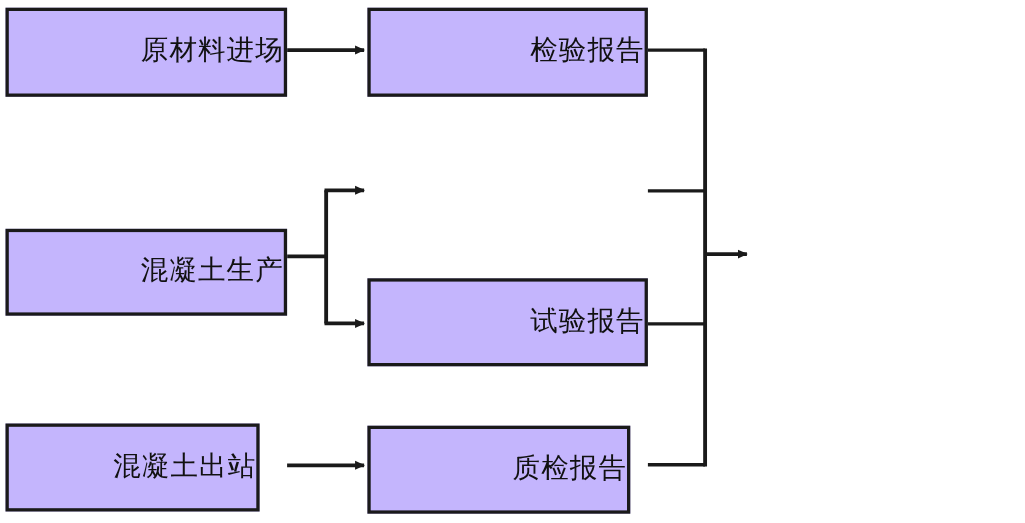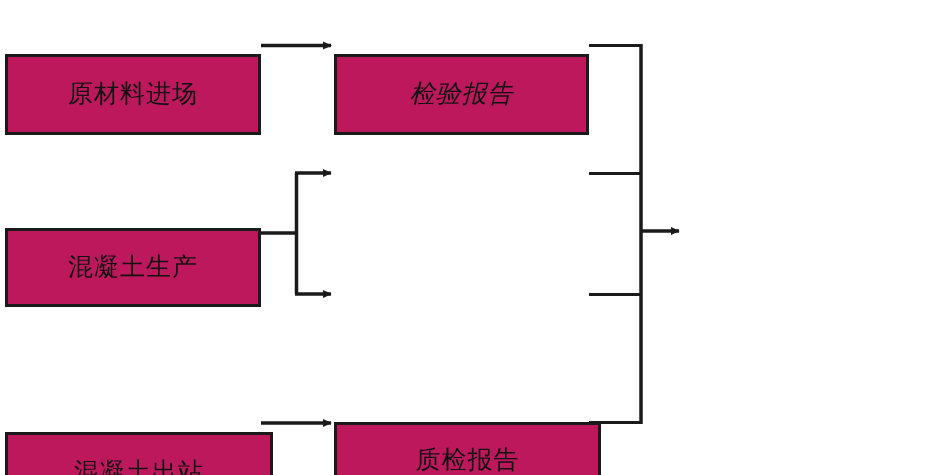--- a/index.html
+++ b/index.html
@@ -21,10 +21,10 @@
     position: absolute;
     box-sizing: border-box;
     border: 3px solid #1a1a1a;
-    background: #be185d;
+    background: #c4b5fd;
     display: flex;
     align-items: center;
-    justify-content: center;
+    justify-content: flex-end;
     text-align: center;
     color: #111111;
     font-size: 25px;
@@ -32,7 +32,6 @@
     letter-spacing: 1px;
     white-space: pre-line;
     font-family: "Liberation Serif", "DejaVu Serif", serif;
-    margin-top: 47px;
   }
   .node.multiline {
     font-size: 24px;

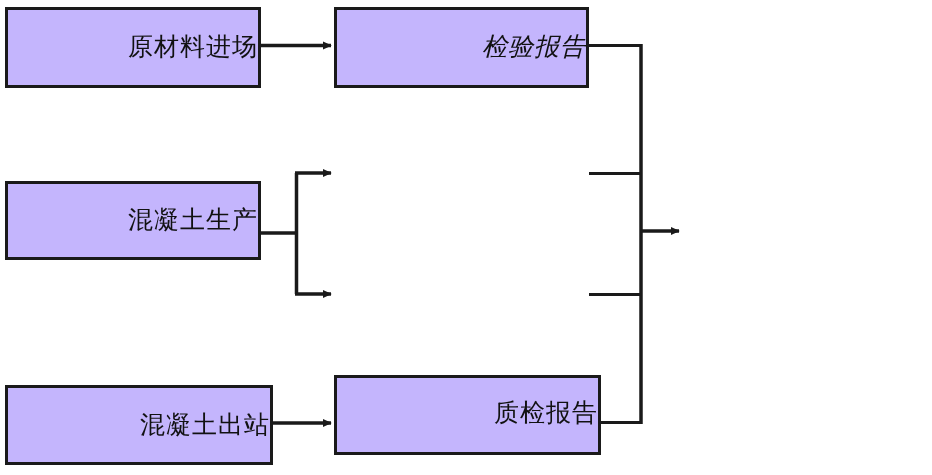--- a/index.html
+++ b/index.html
@@ -81,7 +81,7 @@
     <span>原材料进场</span>
   </div>
 
-  <div class="node" style="left:334px; top:7px; width:255px; height:81px;font-style:italic;">
+  <div class="node" style="left:334px; top:7px; width:255px; height:81px;">
     <span>检验报告</span>
   </div>
 

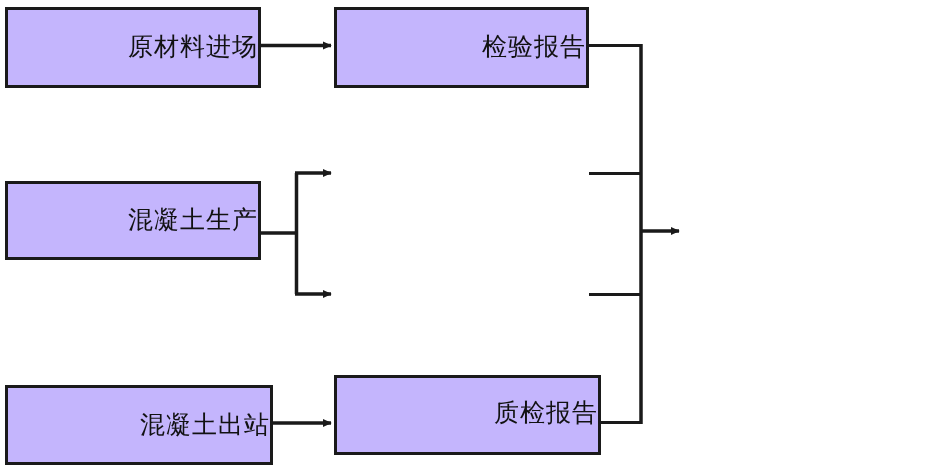--- a/index.html
+++ b/index.html
@@ -85,7 +85,7 @@
     <span>检验报告</span>
   </div>
 
-  <div class="node" style="left:5px; top:181px; width:256px; height:79px;">
+  <div class="node" style="left:5px; top:208px; width:256px; height:79px;">
     <span>混凝土生产</span>
   </div>
 

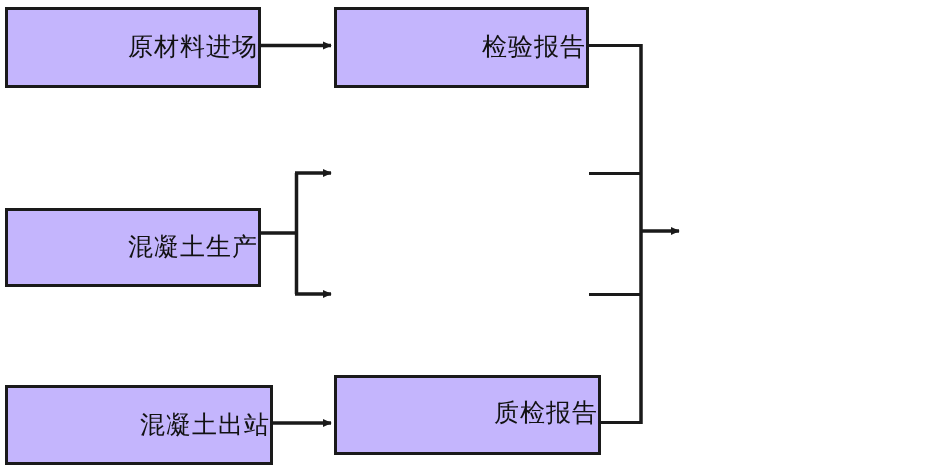--- a/index.html
+++ b/index.html
@@ -90,6 +90,9 @@
   </div>
 
 
+  <div class="node" style="left:334px; top:253px; width:255px; height:80px;">
+    <span>试验报告</span>
+  </div>
 
   <div class="node" style="left:5px; top:385px; width:268px; height:80px;">
     <span>混凝土出站</span>

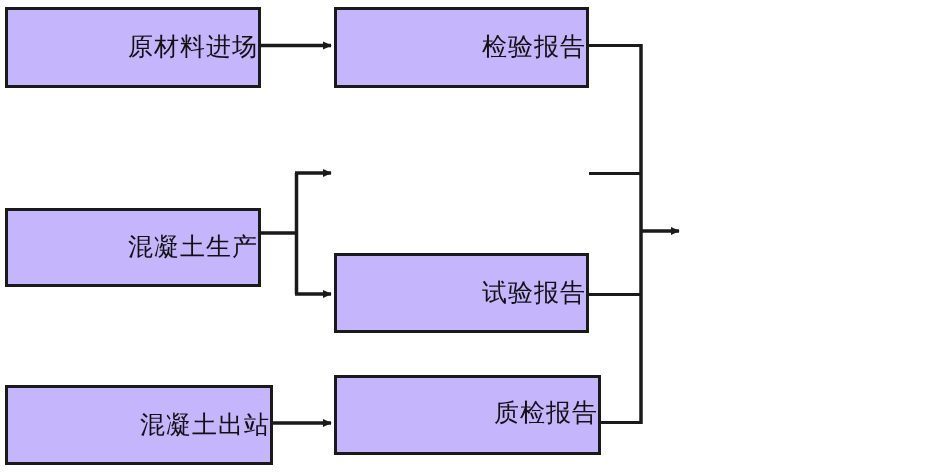--- a/index.html
+++ b/index.html
@@ -94,7 +94,7 @@
     <span>试验报告</span>
   </div>
 
-  <div class="node" style="left:5px; top:385px; width:268px; height:80px;">
+  <div class="node" style="left:5px; top:385px; width:231px; height:80px;">
     <span>混凝土出站</span>
   </div>
 

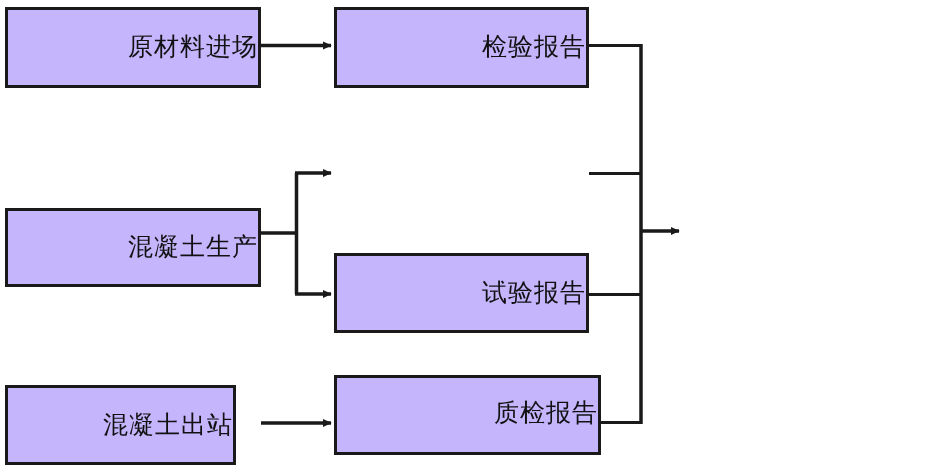--- a/index.html
+++ b/index.html
@@ -98,7 +98,7 @@
     <span>混凝土出站</span>
   </div>
 
-  <div class="node" style="left:334px; top:375px; width:267px; height:80px;font-family:Liberation Mono, monospace;">
+  <div class="node" style="left:334px; top:387px; width:239px; height:80px;">
     <span>质检报告</span>
   </div>
 

